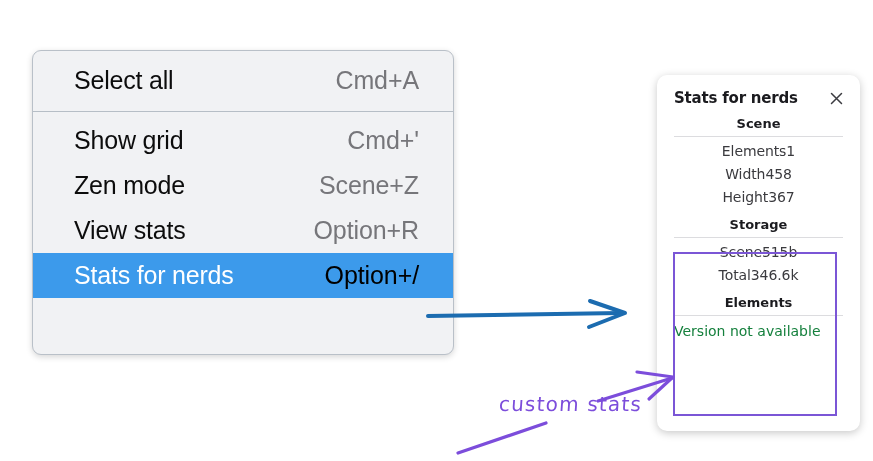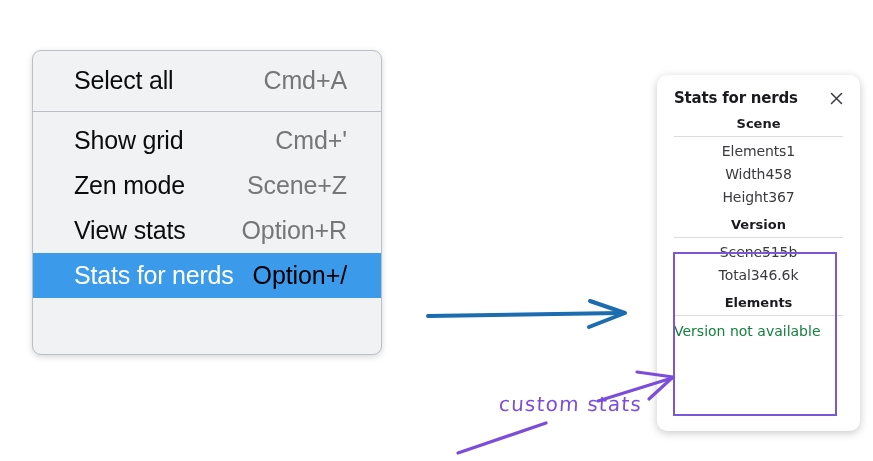--- a/index.html
+++ b/index.html
@@ -21,7 +21,7 @@
     position: absolute;
     left: 32px;
     top: 50px;
-    width: 350px;
+    width: 422px;
     height: 305px;
     background: #f1f2f4;
     border: 1px solid #b9c0c8;

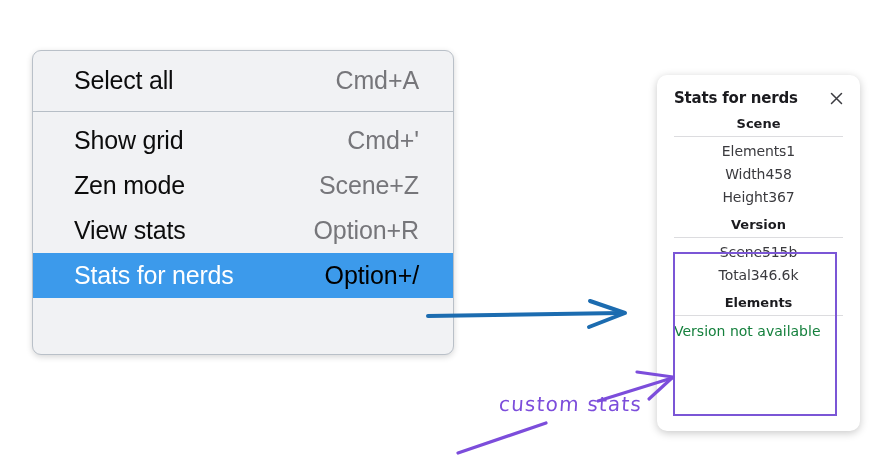--- a/index.html
+++ b/index.html
@@ -225,7 +225,7 @@
       <span class="stat-v">367</span>
     </div>
 
-    <div class="sect-title">Version</div>
+    <div class="sect-title">Storage</div>
     <div class="sect-rule"></div>
 
     <div class="stat-row">

